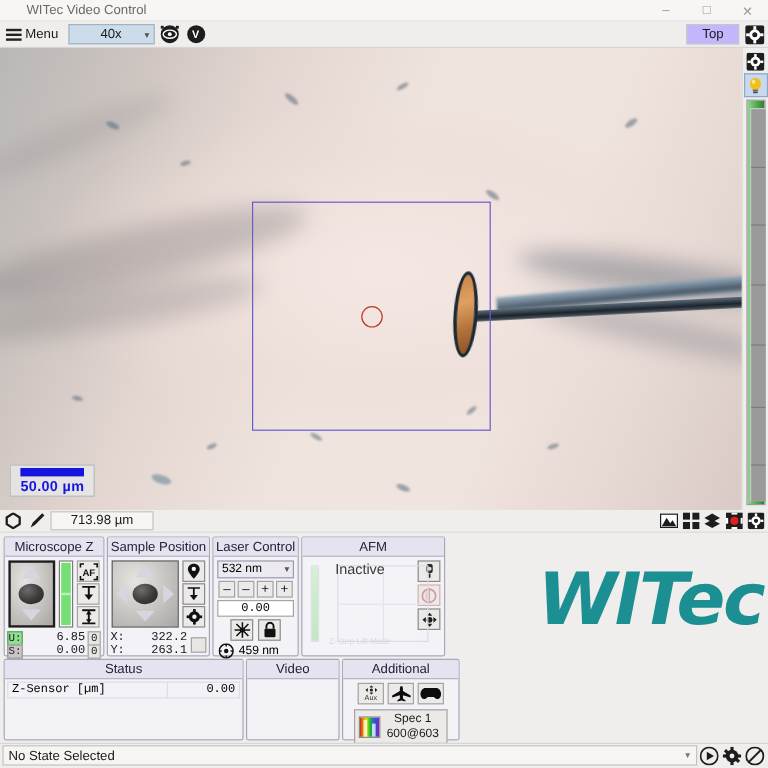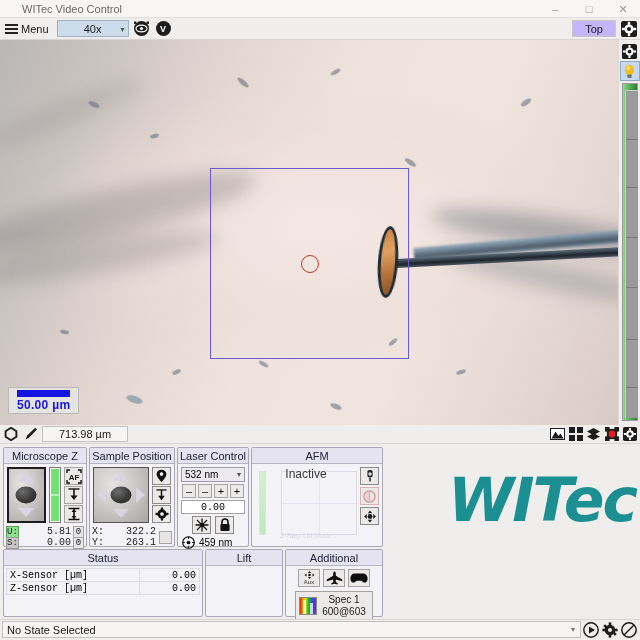--- a/index.html
+++ b/index.html
@@ -629,7 +629,7 @@
     </div>
   </div>
 
-  <div class="panel" style="left:251px; top:3px; width:132px; height:100px;">
+  <div class="panel" style="left:251px; top:3px; width:120px; height:100px;">
     <div class="panel-hd">AFM</div>
     <div class="panel-body" style="display:flex; gap:3px;">
       <div class="afm-area" style="flex:1;">

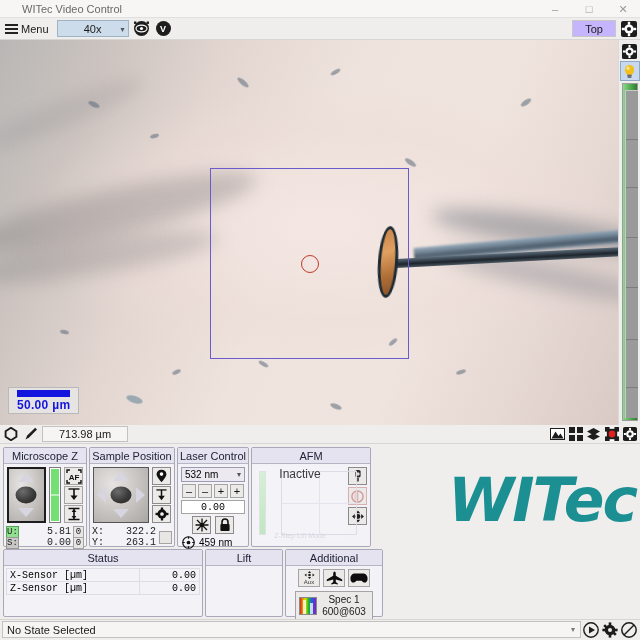--- a/index.html
+++ b/index.html
@@ -526,7 +526,7 @@
     <div style="padding:0 2px;">
       <div class="valrow">
         <span class="valtag">U:</span>
-        <span class="valnum">5.81</span>
+        <span class="valnum">6.85</span>
         <span class="valend">0</span>
       </div>
       <div class="valrow">

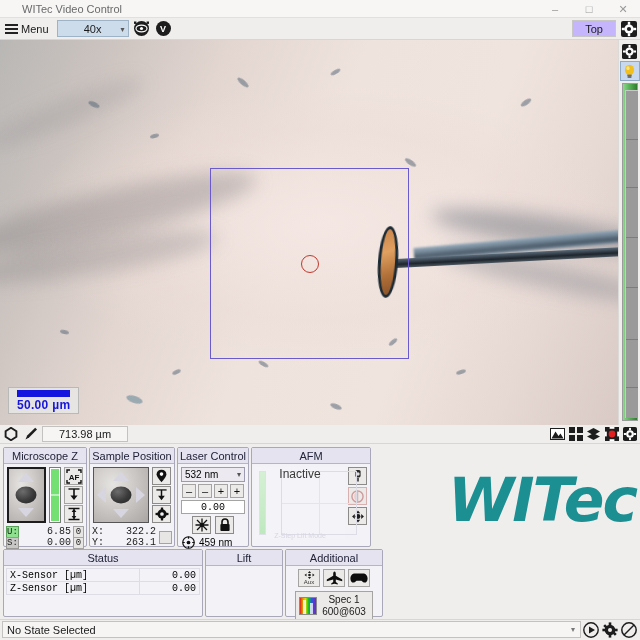--- a/index.html
+++ b/index.html
@@ -685,7 +685,7 @@
   </div>
 
   <div class="panel" style="left:205px; top:105px; width:78px; height:68px;">
-    <div class="panel-hd">Lift</div>
+    <div class="panel-hd">Video</div>
   </div>
 
   <div class="panel" style="left:285px; top:105px; width:98px; height:68px;">

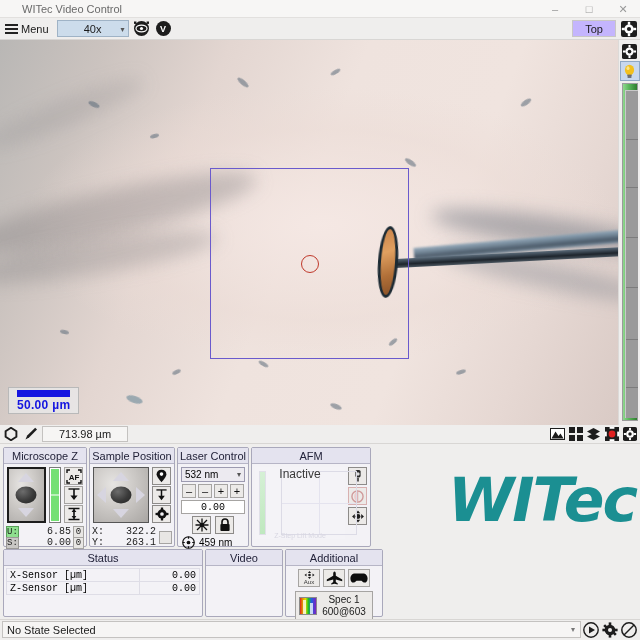--- a/index.html
+++ b/index.html
@@ -671,10 +671,6 @@
     <div class="panel-body" style="padding:2px;">
       <table class="status">
         <tbody>
-            <tr>
-          <td>X-Sensor [µm]</td>
-          <td class="val">0.00</td>
-        </tr>
         <tr>
           <td>Z-Sensor [µm]</td>
           <td class="val">0.00</td>

